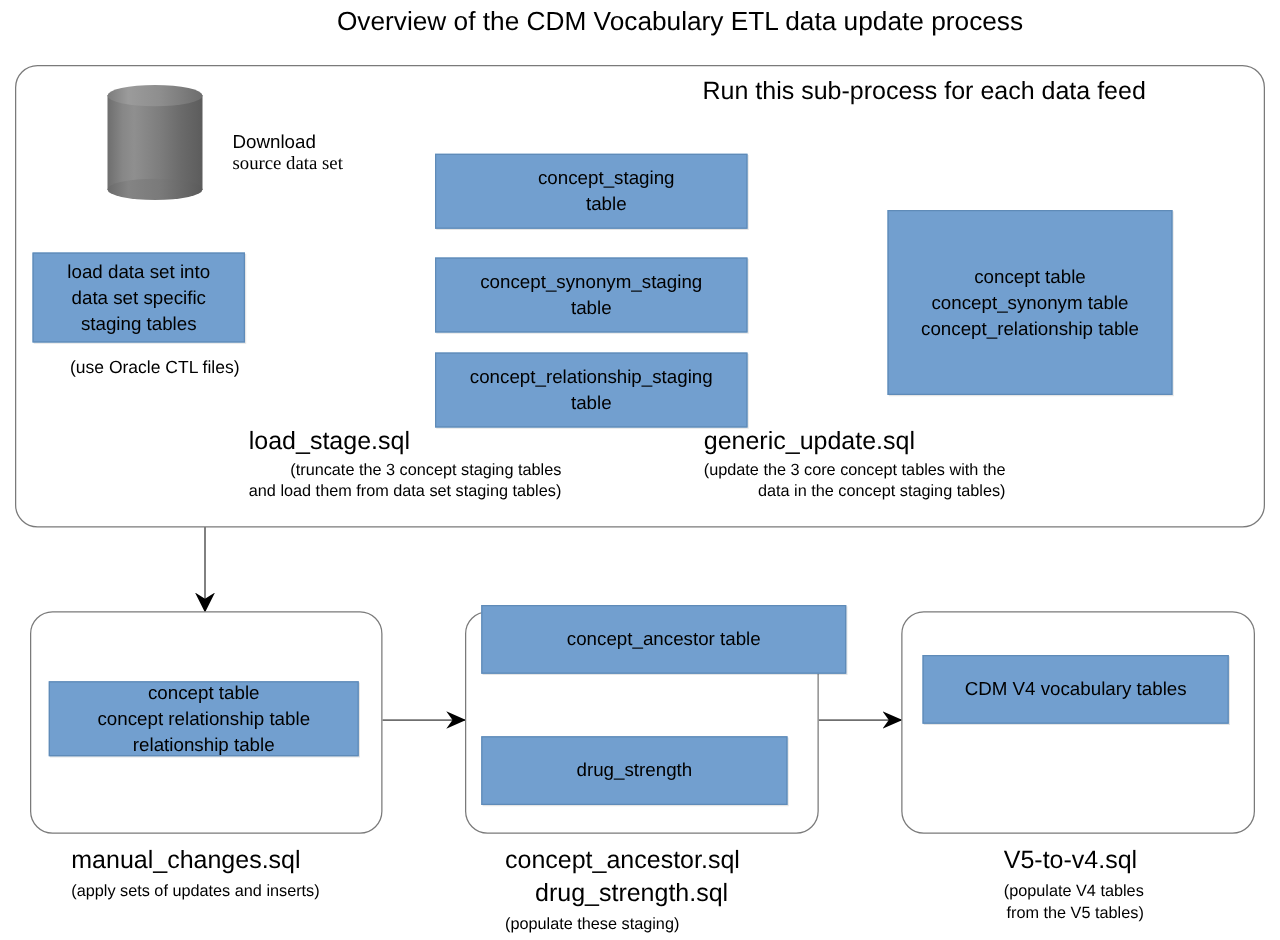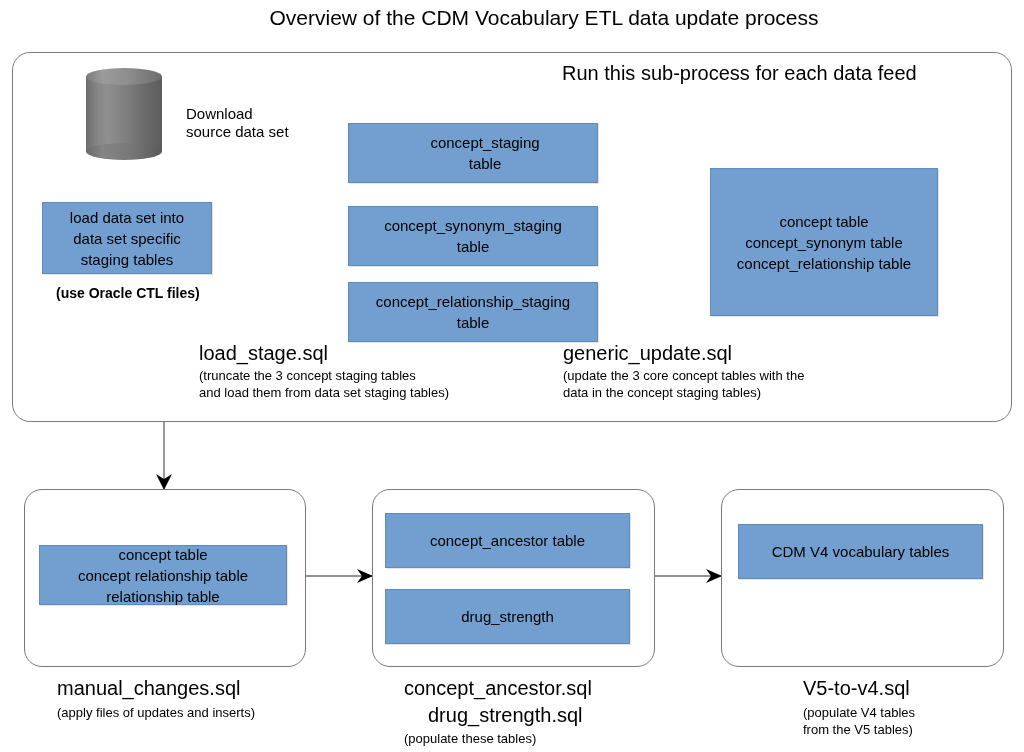--- a/index.html
+++ b/index.html
@@ -202,7 +202,7 @@
   </div>
 
   <div class="plain-label" style="left:186px; top:104px;">Download</div>
-  <div class="plain-label" style="left:186px; top:122px;">source data set</div>
+  <div class="plain-label" style="left:186px; top:122px;font-family:Liberation Serif, serif;">source data set</div>
 
   <div class="blue-box" style="left:42px; top:202px; width:170px; height:72px;">
     <div class="lines">

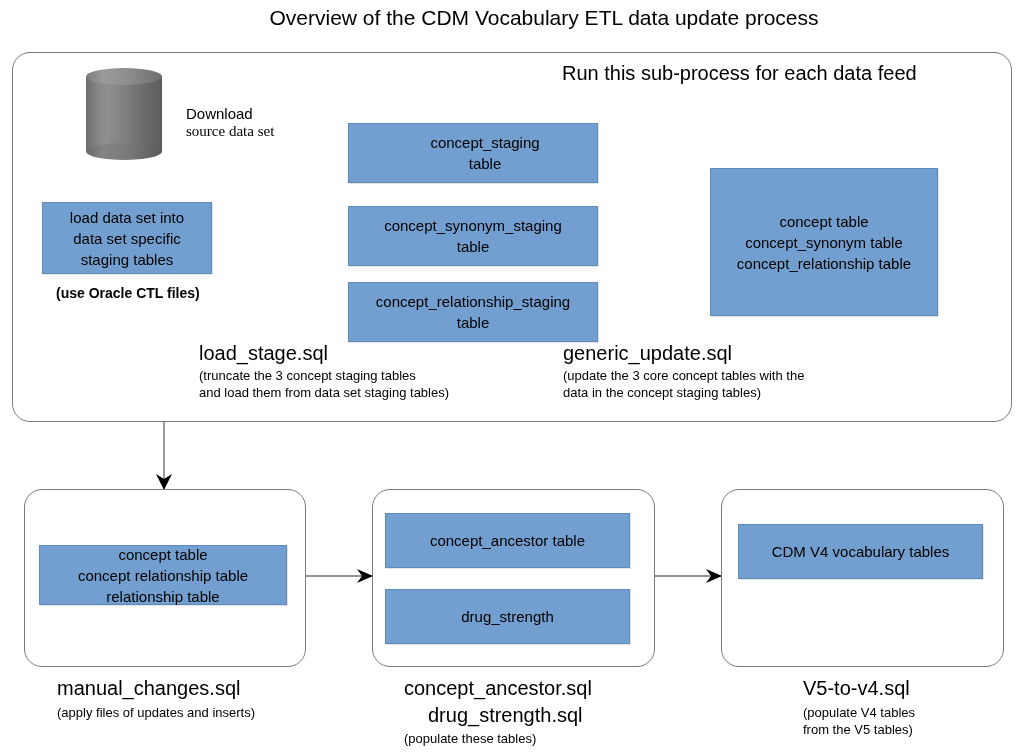--- a/index.html
+++ b/index.html
@@ -204,7 +204,7 @@
   <div class="plain-label" style="left:186px; top:104px;">Download</div>
   <div class="plain-label" style="left:186px; top:122px;font-family:Liberation Serif, serif;">source data set</div>
 
-  <div class="blue-box" style="left:42px; top:202px; width:170px; height:72px;">
+  <div class="blue-box" style="left:26px; top:202px; width:170px; height:72px;">
     <div class="lines">
       <div>load data set into</div>
       <div>data set specific</div>

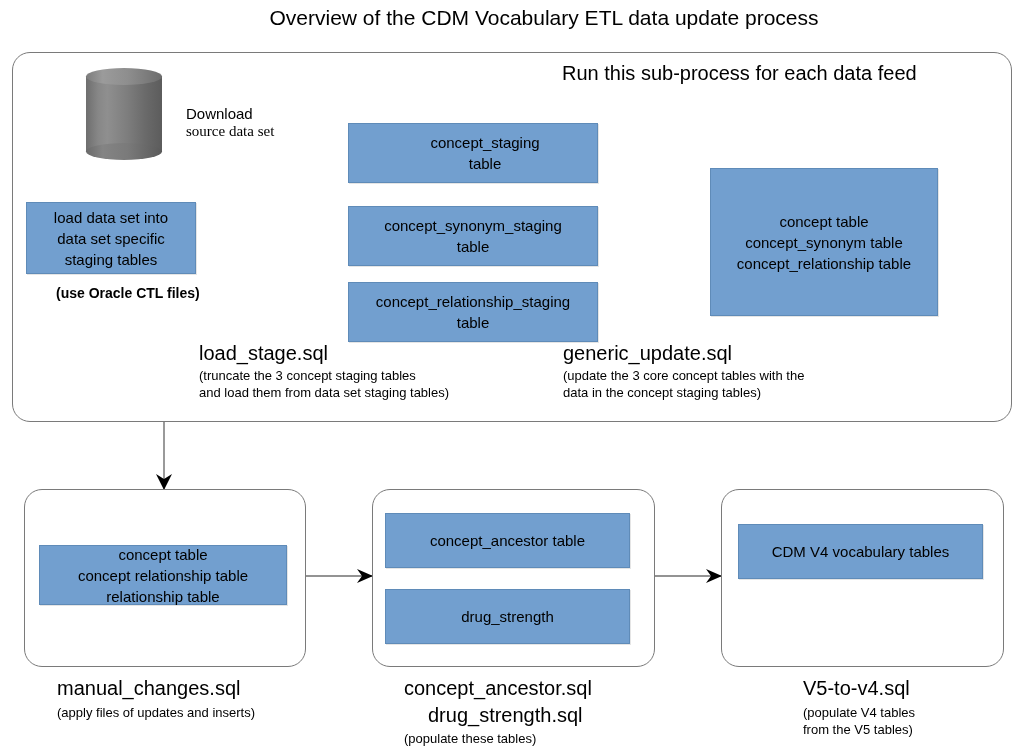--- a/index.html
+++ b/index.html
@@ -212,7 +212,7 @@
     </div>
   </div>
 
-  <div class="plain-label" style="left:56px; top:284px; font-size:14px;font-weight:bold;">(use Oracle CTL files)</div>
+  <div class="plain-label" style="left:56px; top:284px; font-size:14px;">(use Oracle CTL files)</div>
 
   <div class="blue-box" style="left:348px; top:123px; width:250px; height:60px;padding-left:24px;">
     <div class="lines">

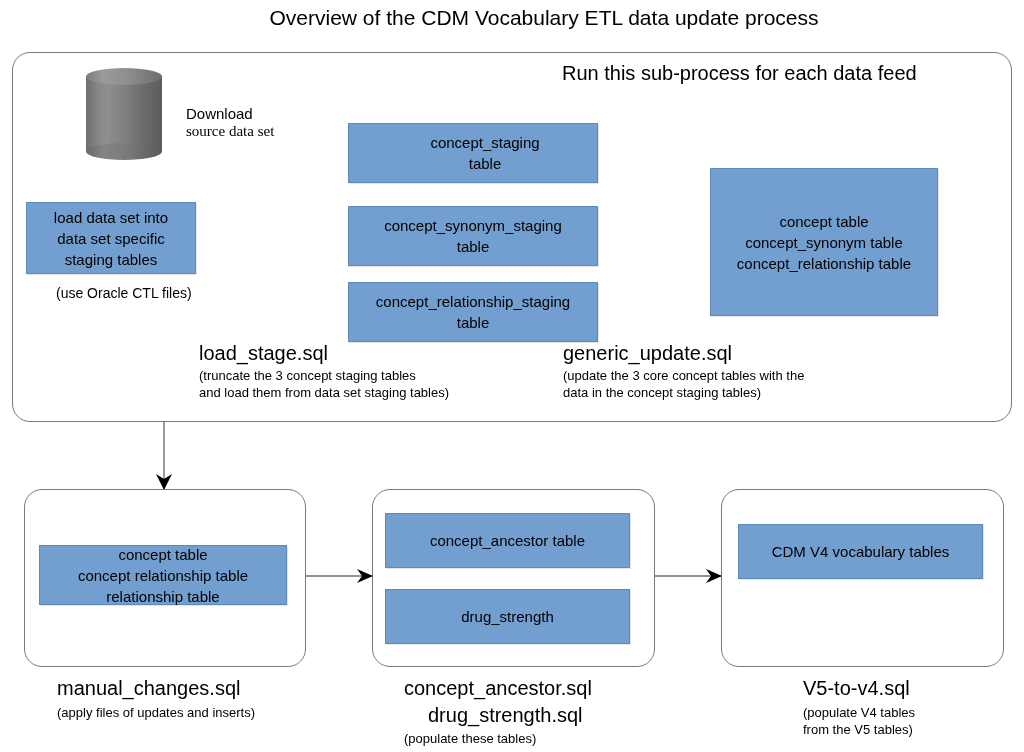--- a/index.html
+++ b/index.html
@@ -135,6 +135,7 @@
     line-height: 17px;
     color: #000;
     white-space: nowrap;
+    text-align: right;
   }
   .caption-sub div, .caption-title div { white-space: nowrap; }
 </style>

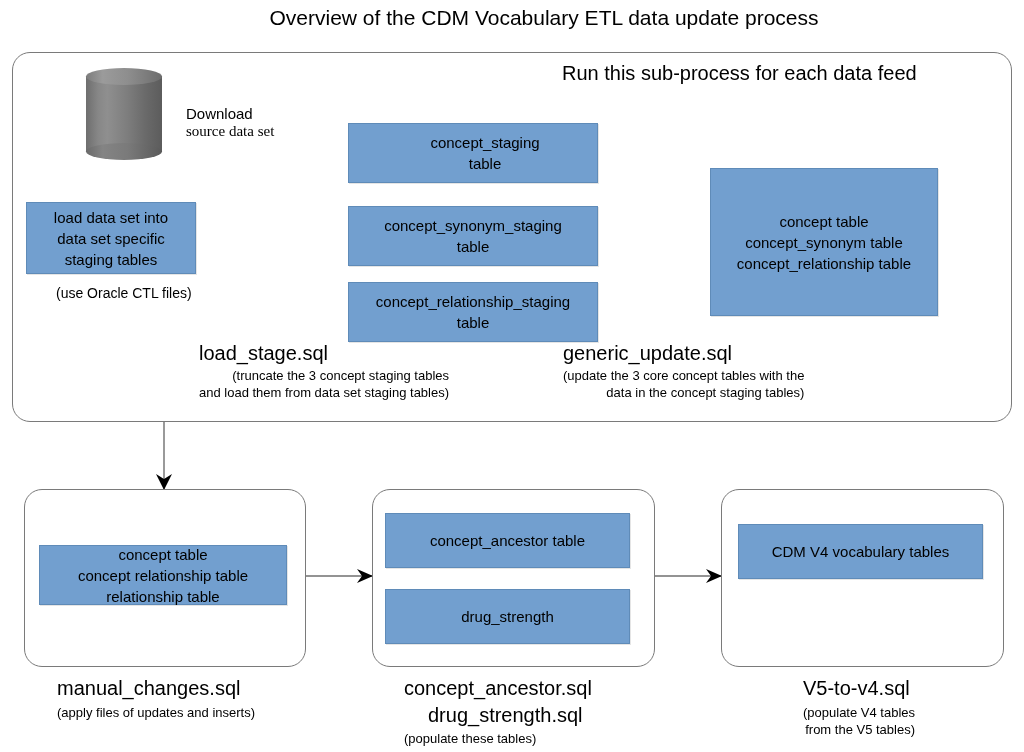--- a/index.html
+++ b/index.html
@@ -271,7 +271,7 @@
 
   <div class="group-box" style="left:372px; top:489px; width:283px; height:178px;"></div>
 
-  <div class="blue-box" style="left:385px; top:513px; width:245px; height:55px;">
+  <div class="blue-box" style="left:385px; top:484px; width:292px; height:55px;">
     <div class="lines">
       <div>concept_ancestor table</div>
     </div>

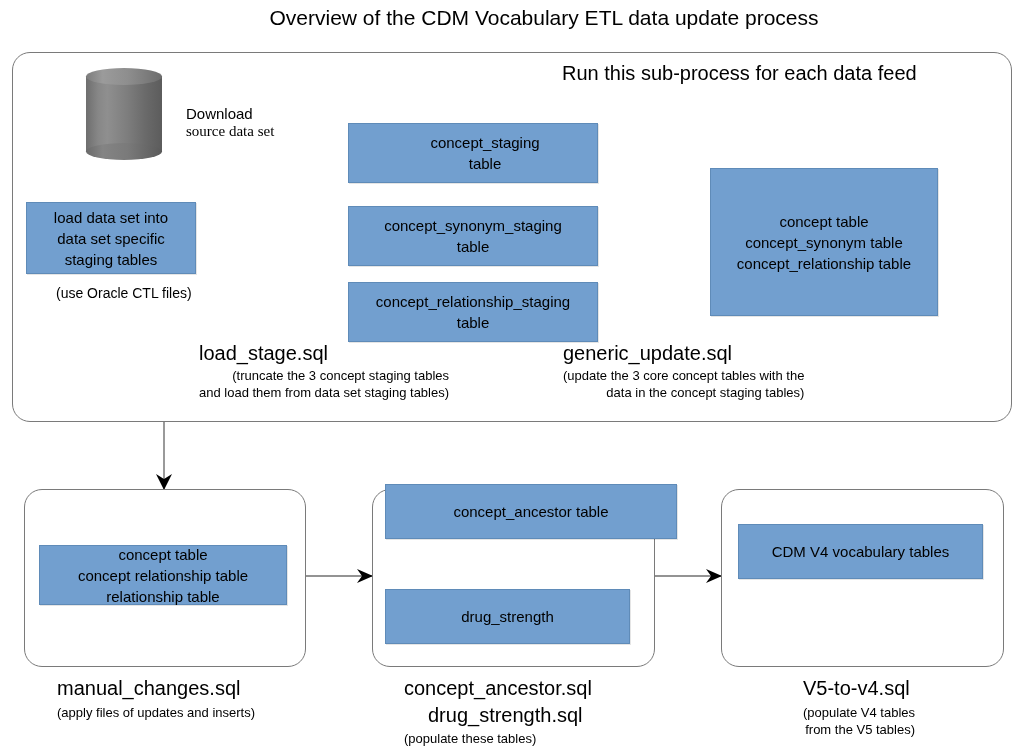--- a/index.html
+++ b/index.html
@@ -267,7 +267,7 @@
   </div>
 
   <div class="caption-title" style="left:57px; top:676px;">manual_changes.sql</div>
-  <div class="caption-sub" style="left:57px; top:704px;">(apply files of updates and inserts)</div>
+  <div class="caption-sub" style="left:57px; top:704px;">(apply sets of updates and inserts)</div>
 
   <div class="group-box" style="left:372px; top:489px; width:283px; height:178px;"></div>
 

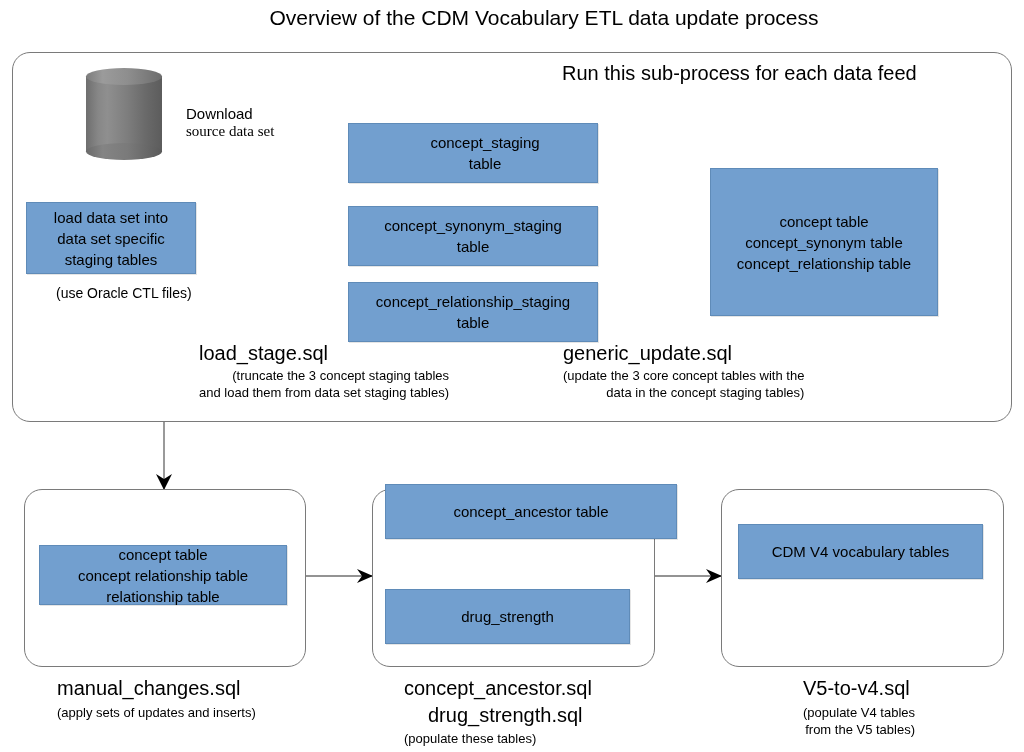--- a/index.html
+++ b/index.html
@@ -285,7 +285,7 @@
 
   <div class="caption-title" style="left:404px; top:676px;">concept_ancestor.sql</div>
   <div class="caption-title" style="left:428px; top:703px;">drug_strength.sql</div>
-  <div class="caption-sub" style="left:404px; top:730px;">(populate these tables)</div>
+  <div class="caption-sub" style="left:404px; top:730px;">(populate these staging)</div>
 
   <div class="group-box" style="left:721px; top:489px; width:283px; height:178px;"></div>
 

